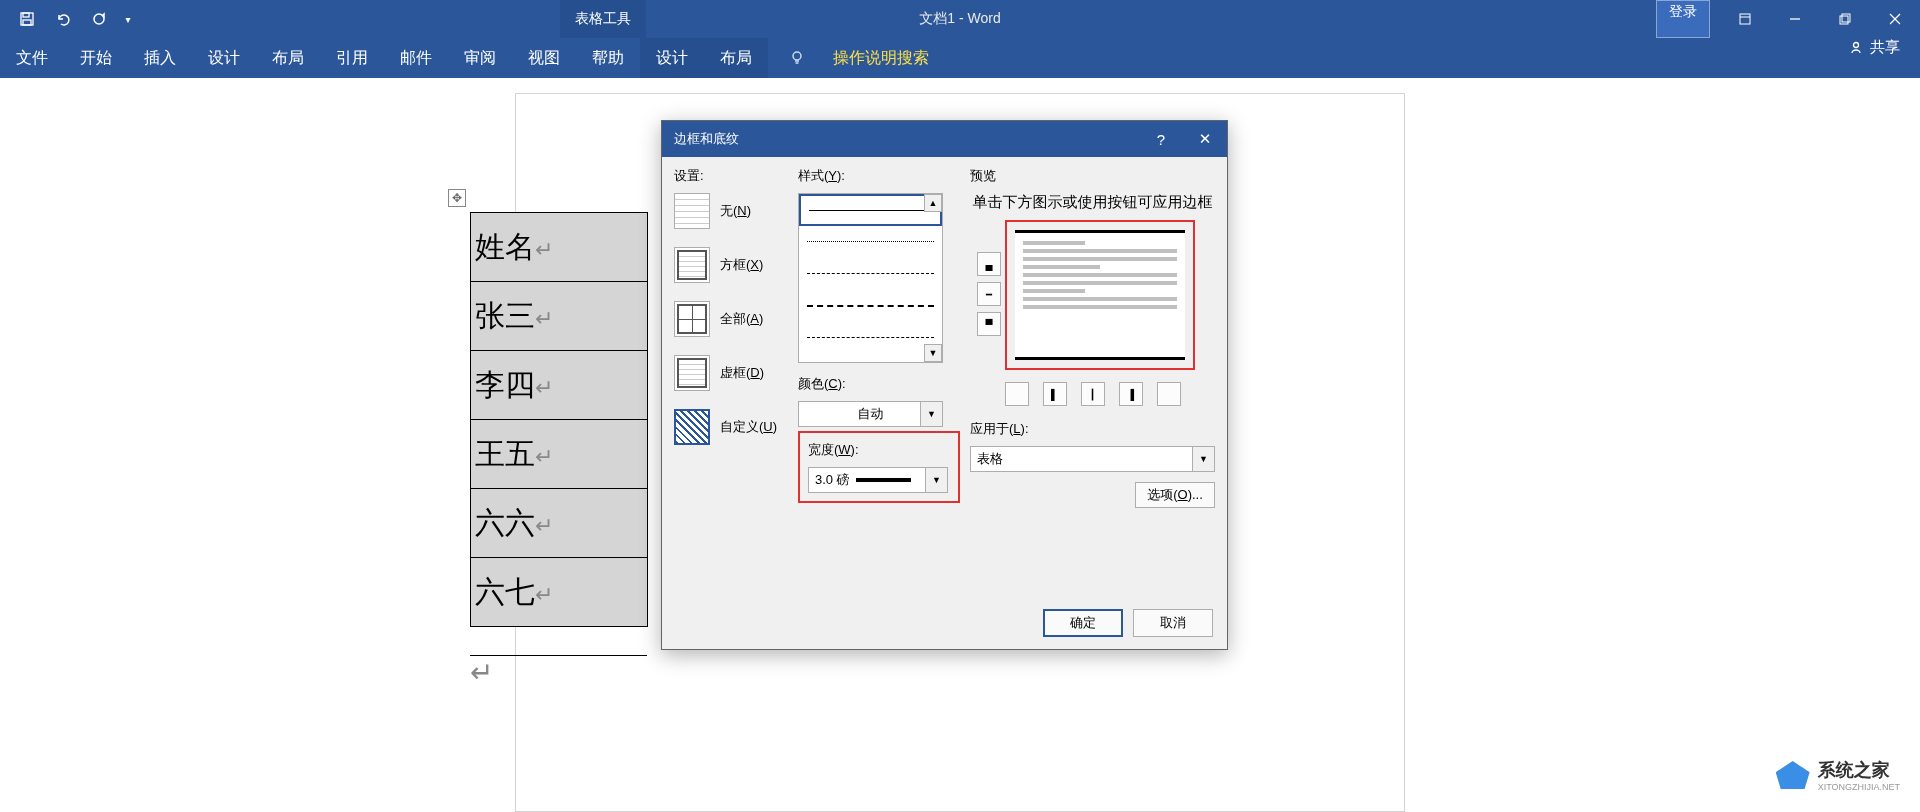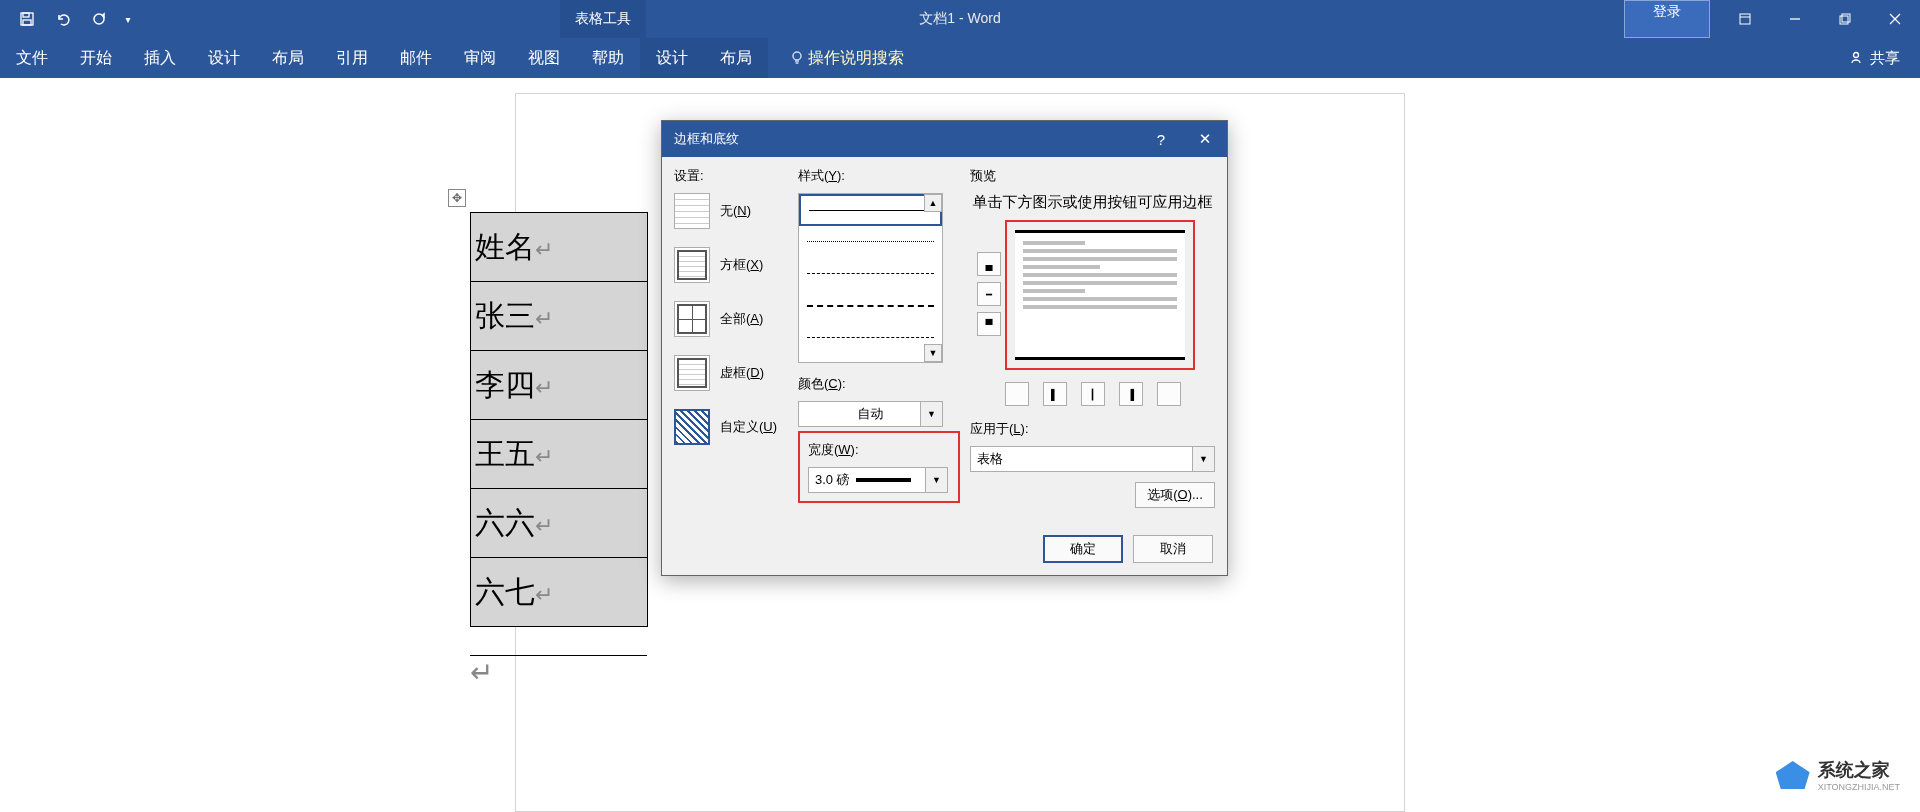--- a/index.html
+++ b/index.html
@@ -11,7 +11,7 @@
 .title-tools{position:absolute;left:560px;background:#254f8e;height:38px;display:flex;align-items:center;padding:0 15px;font-size:14px}
 .win-controls{position:absolute;right:0;display:flex}
 .win-btn{width:50px;height:38px;display:flex;align-items:center;justify-content:center;font-size:13px;color:#fff}
-.login-box{background:#3b6cbc;padding:2px 28px;font-size:14px;margin-right:10px;border:1px solid rgba(255,255,255,.4)}
+.login-box{background:#3b6cbc;padding:2px 12px;font-size:14px;margin-right:10px;border:1px solid rgba(255,255,255,.4)}
 .ribbon-tabs{height:40px;background:#2b579a;display:flex;align-items:center;color:#fff;font-size:16px;position:relative}
 .rtab{padding:0 16px;height:40px;display:flex;align-items:center;cursor:pointer}
 .rtab.ctx{background:#254f8e}

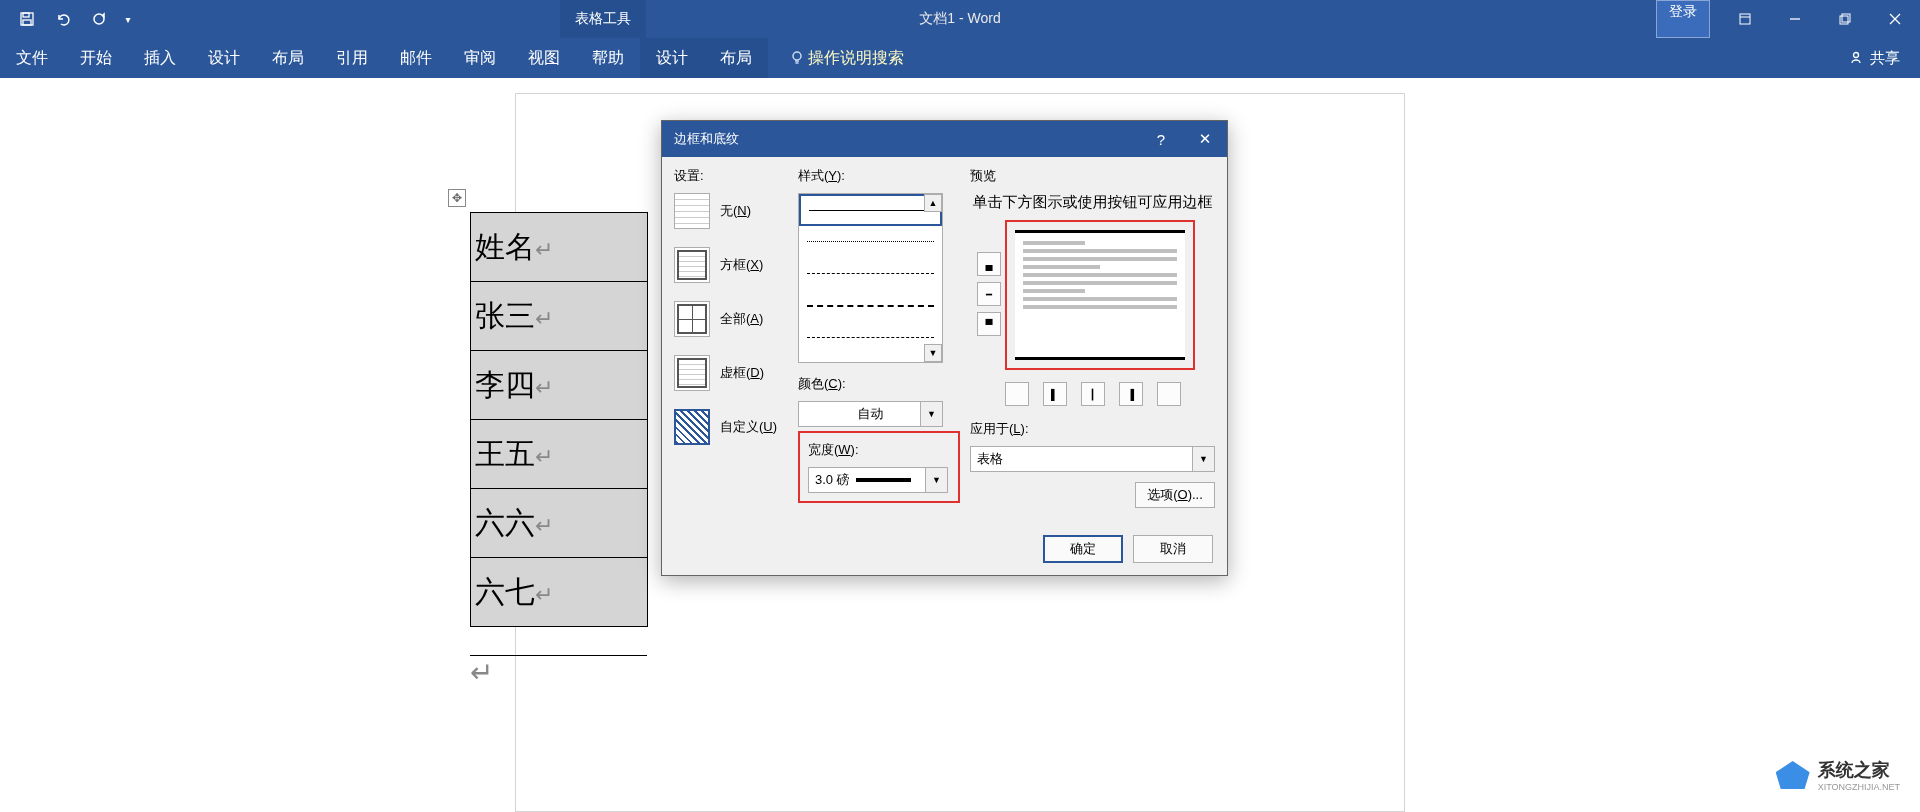--- a/index.html
+++ b/index.html
@@ -12,7 +12,7 @@
 .win-controls{position:absolute;right:0;display:flex}
 .win-btn{width:50px;height:38px;display:flex;align-items:center;justify-content:center;font-size:13px;color:#fff}
 .login-box{background:#3b6cbc;padding:2px 12px;font-size:14px;margin-right:10px;border:1px solid rgba(255,255,255,.4)}
-.ribbon-tabs{height:40px;background:#2b579a;display:flex;align-items:center;color:#fff;font-size:16px;position:relative}
+.ribbon-tabs{height:40px;background:#2b579a;display:flex;color:#fff;font-size:16px;position:relative}
 .rtab{padding:0 16px;height:40px;display:flex;align-items:center;cursor:pointer}
 .rtab.ctx{background:#254f8e}
 .tell-me{display:flex;align-items:center;gap:2px;margin-left:20px;color:#fef9c3}

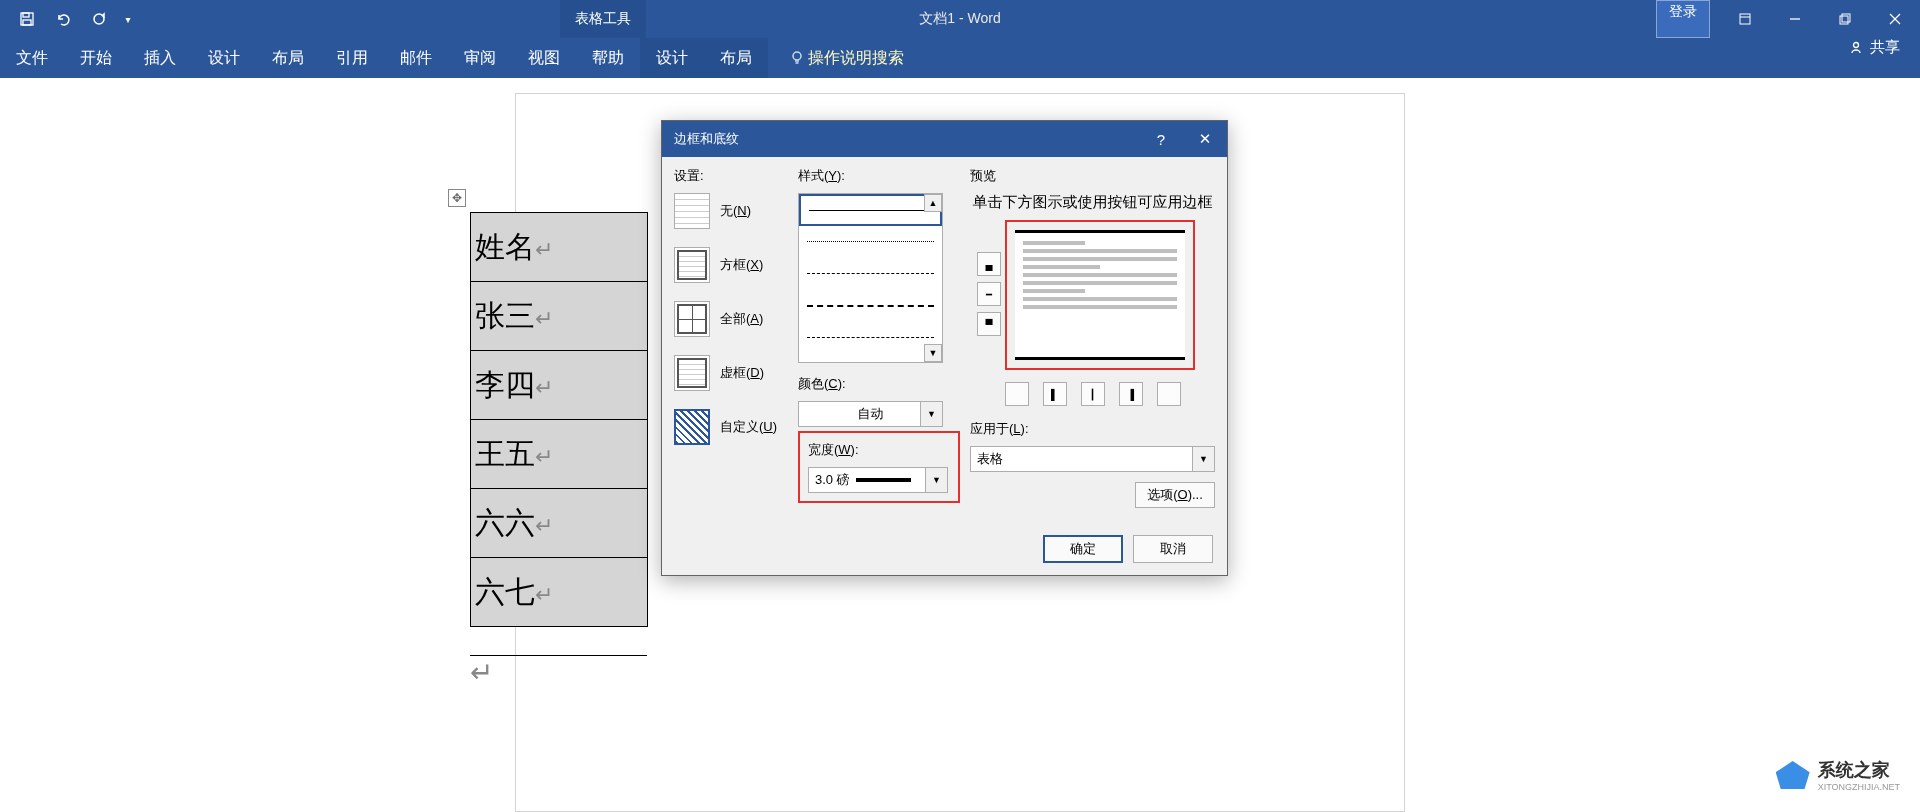--- a/index.html
+++ b/index.html
@@ -15,7 +15,7 @@
 .ribbon-tabs{height:40px;background:#2b579a;display:flex;color:#fff;font-size:16px;position:relative}
 .rtab{padding:0 16px;height:40px;display:flex;align-items:center;cursor:pointer}
 .rtab.ctx{background:#254f8e}
-.tell-me{display:flex;align-items:center;gap:2px;margin-left:20px;color:#fef9c3}
+.tell-me{display:flex;align-items:center;gap:27px;margin-left:20px;color:#fde047}
 .share-btn{position:absolute;right:20px;display:flex;align-items:center;gap:6px;font-size:15px}
 .doc-area{position:absolute;top:78px;left:0;right:0;bottom:0;background:#fff;display:flex;justify-content:center}
 .page{width:890px;background:#fff;border:1px solid #d4d4d4;margin-top:15px;position:relative}

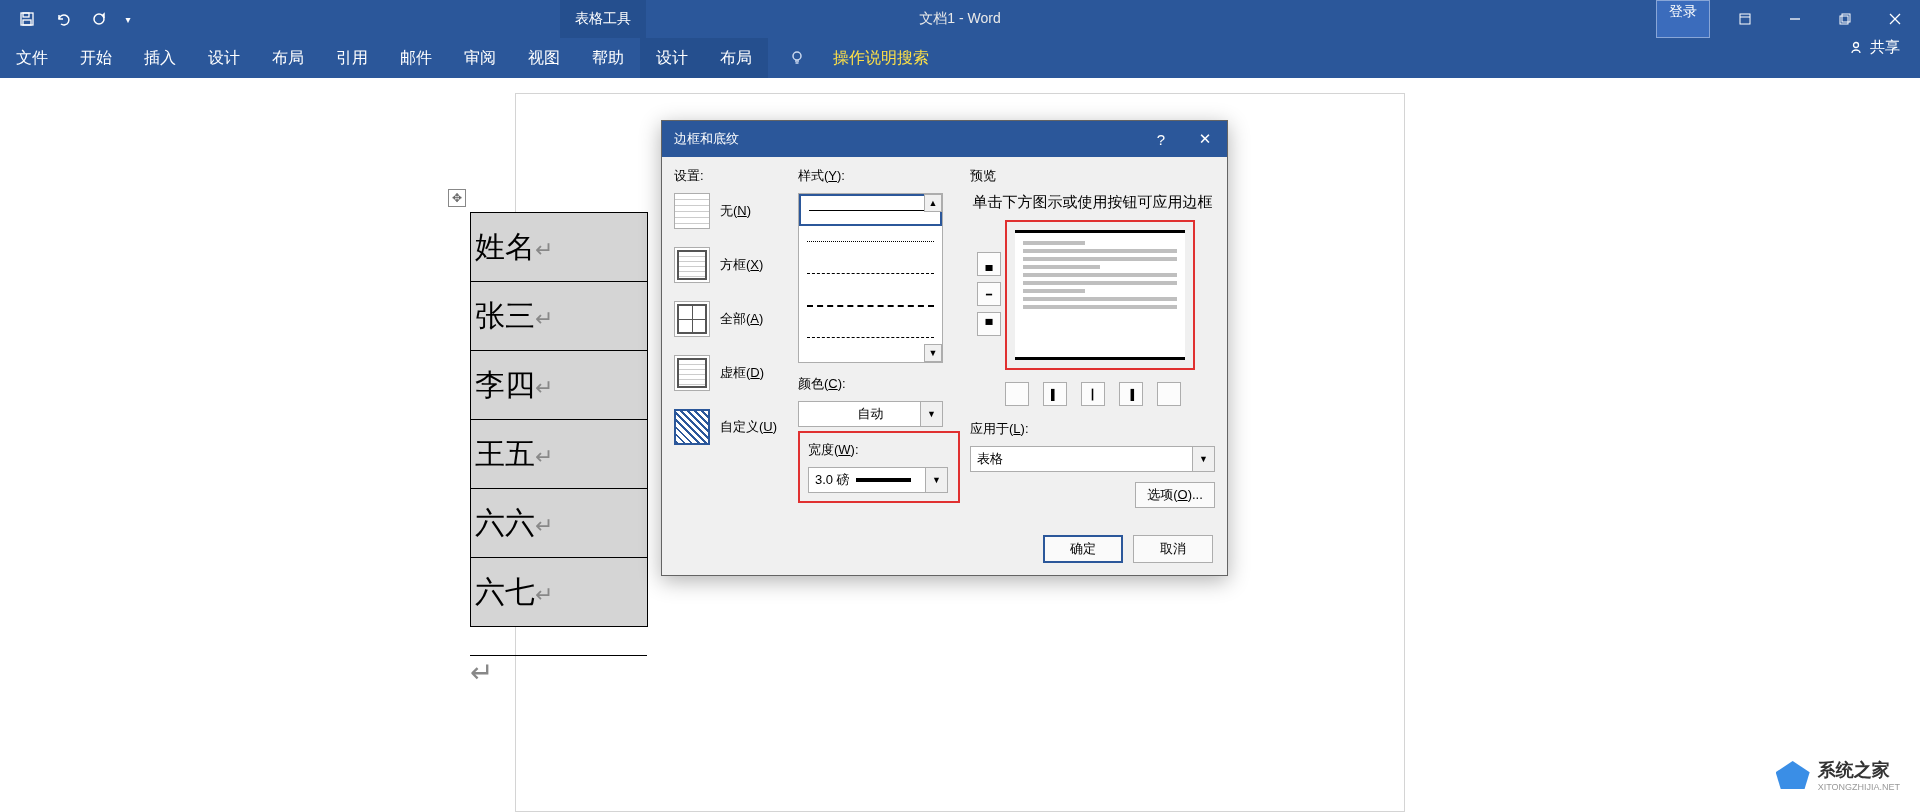--- a/index.html
+++ b/index.html
@@ -24,7 +24,7 @@
 .doc-table td{border:1px solid #000;width:177px;height:69px;font-size:30px;font-family:"SimSun",serif;padding-left:4px;background:#d5d5d5}
 .para-mark{font-size:22px;color:#888}
 .trailing-para{position:absolute;left:470px;top:655px;width:177px;border-top:1px solid #000}
-.dialog{position:absolute;left:661px;top:120px;width:567px;height:456px;background:#f0f0f0;border:1px solid #646464;box-shadow:0 5px 20px rgba(0,0,0,.3);z-index:100}
+.dialog{position:absolute;left:661px;top:120px;width:567px;height:530px;background:#f0f0f0;border:1px solid #646464;box-shadow:0 5px 20px rgba(0,0,0,.3);z-index:100}
 .dlg-title{height:36px;background:#2b579a;color:#fff;display:flex;align-items:center;padding:0 12px;font-size:13px;position:relative}
 .dlg-ctrls{position:absolute;right:0;display:flex}
 .dlg-ctrl{width:44px;height:36px;display:flex;align-items:center;justify-content:center;color:#fff;font-size:15px}

